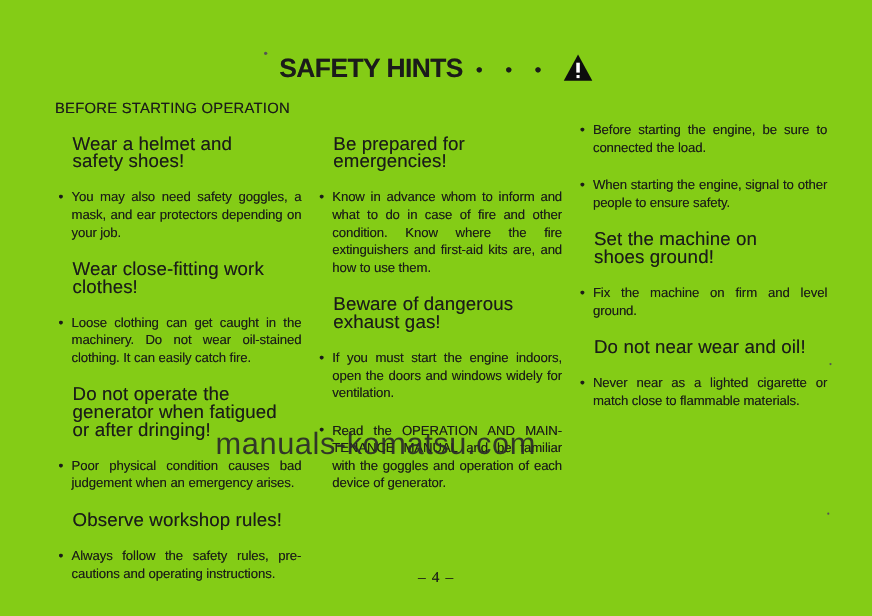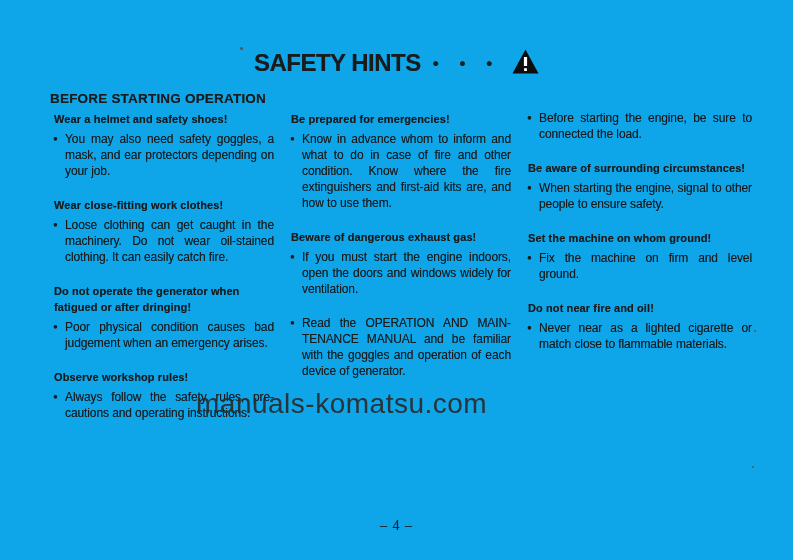--- a/index.html
+++ b/index.html
@@ -7,7 +7,7 @@
     position: relative;
     width: 793px;
     height: 560px;
-    background: #0ea5e9;
+    background: #84cc16;
     font-family: "Liberation Sans", sans-serif;
     color: #1b1b1b;
     overflow: hidden;

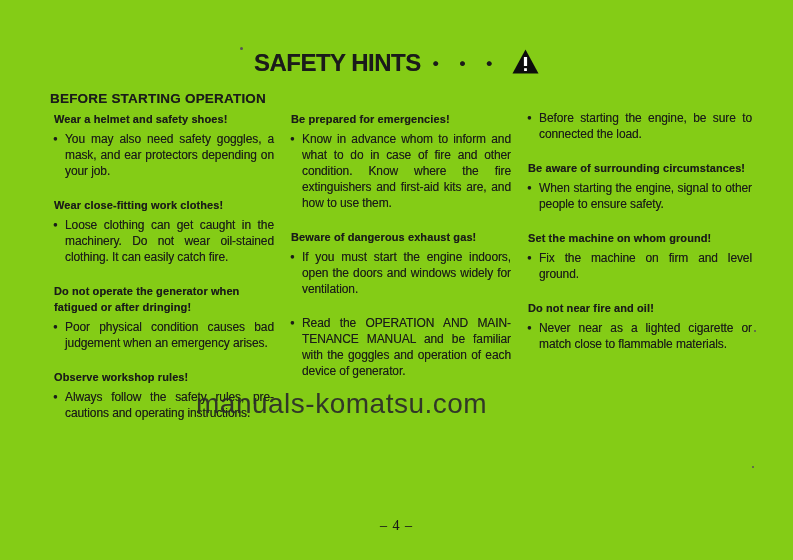--- a/index.html
+++ b/index.html
@@ -52,7 +52,7 @@
   .col.pad-top { padding-top: 17px; }
   .kicker {
     font-size: 13.5px;
-    font-weight: bold;
+    font-weight: normal;
     letter-spacing: 0.2px;
     line-height: 17px;
     margin: 0 0 1px 0;

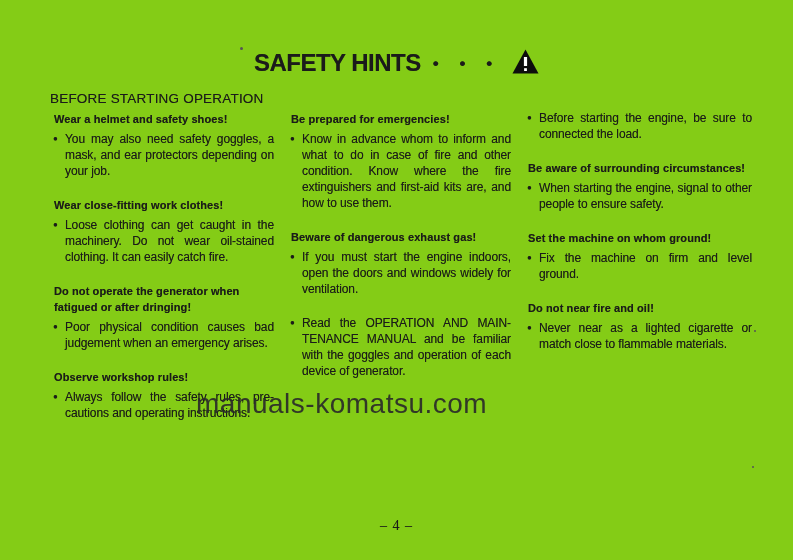--- a/index.html
+++ b/index.html
@@ -60,10 +60,10 @@
   .section { margin-bottom: 18px; }
   .section:last-child { margin-bottom: 0; }
   .heading {
-    font-size: 11px;
-    font-weight: bold;
+    font-size: 17px;
+    font-weight: normal;
     line-height: 16px;
-    margin: 4px;
+    margin: 16px;
     letter-spacing: 0.1px;
   }
   .bullet { display: flex; margin-top: 3px; }

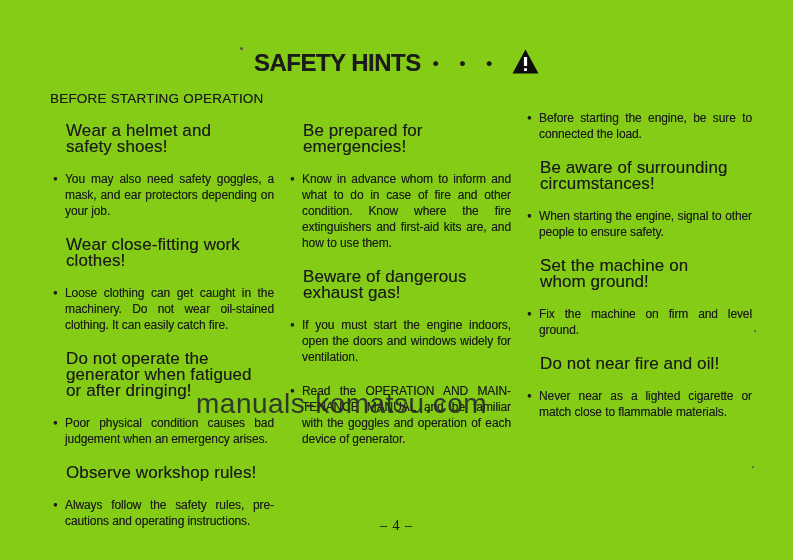--- a/index.html
+++ b/index.html
@@ -203,7 +203,6 @@
       </div>
 
       <div class="section">
-        <h3 class="heading">Be aware of surrounding circum­stances!</h3>
         <div class="bullet">
           <span class="marker">●</span>
           <p>When starting the engine, signal to other people to ensure safety.</p>

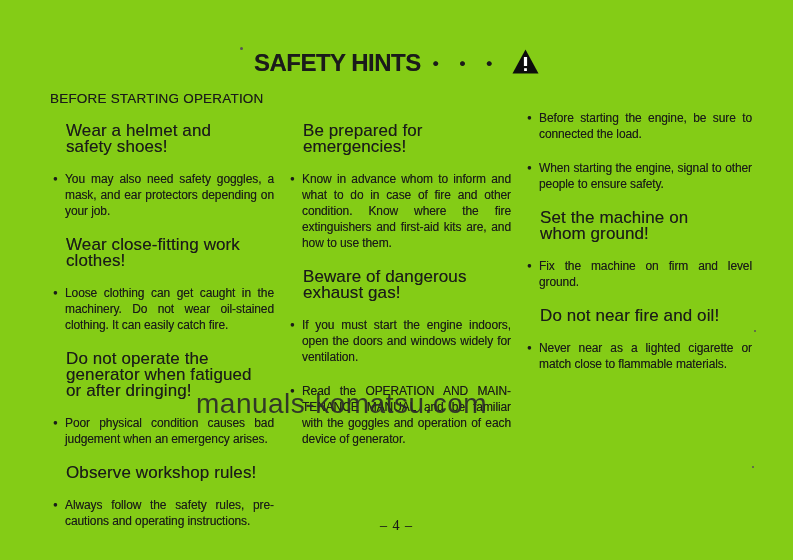--- a/index.html
+++ b/index.html
@@ -210,7 +210,7 @@
       </div>
 
       <div class="section">
-        <h3 class="heading">Set the machine on whom ground!</h3>
+        <h3 class="heading">Set the machine on shoes ground!</h3>
         <div class="bullet">
           <span class="marker">●</span>
           <p>Fix the machine on firm and level ground.</p>

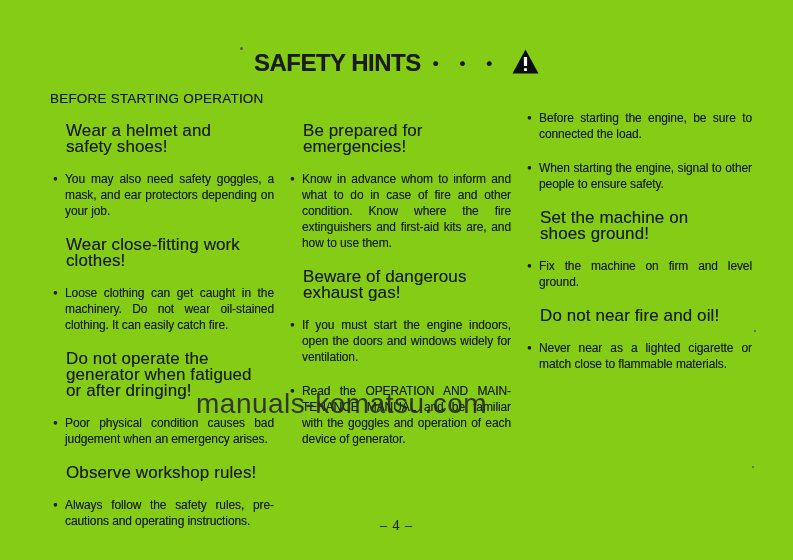--- a/index.html
+++ b/index.html
@@ -218,7 +218,7 @@
       </div>
 
       <div class="section">
-        <h3 class="heading">Do not near fire and oil!</h3>
+        <h3 class="heading">Do not near wear and oil!</h3>
         <div class="bullet">
           <span class="marker">●</span>
           <p>Never near as a lighted cigarette or match close to flammable materi­als.</p>

